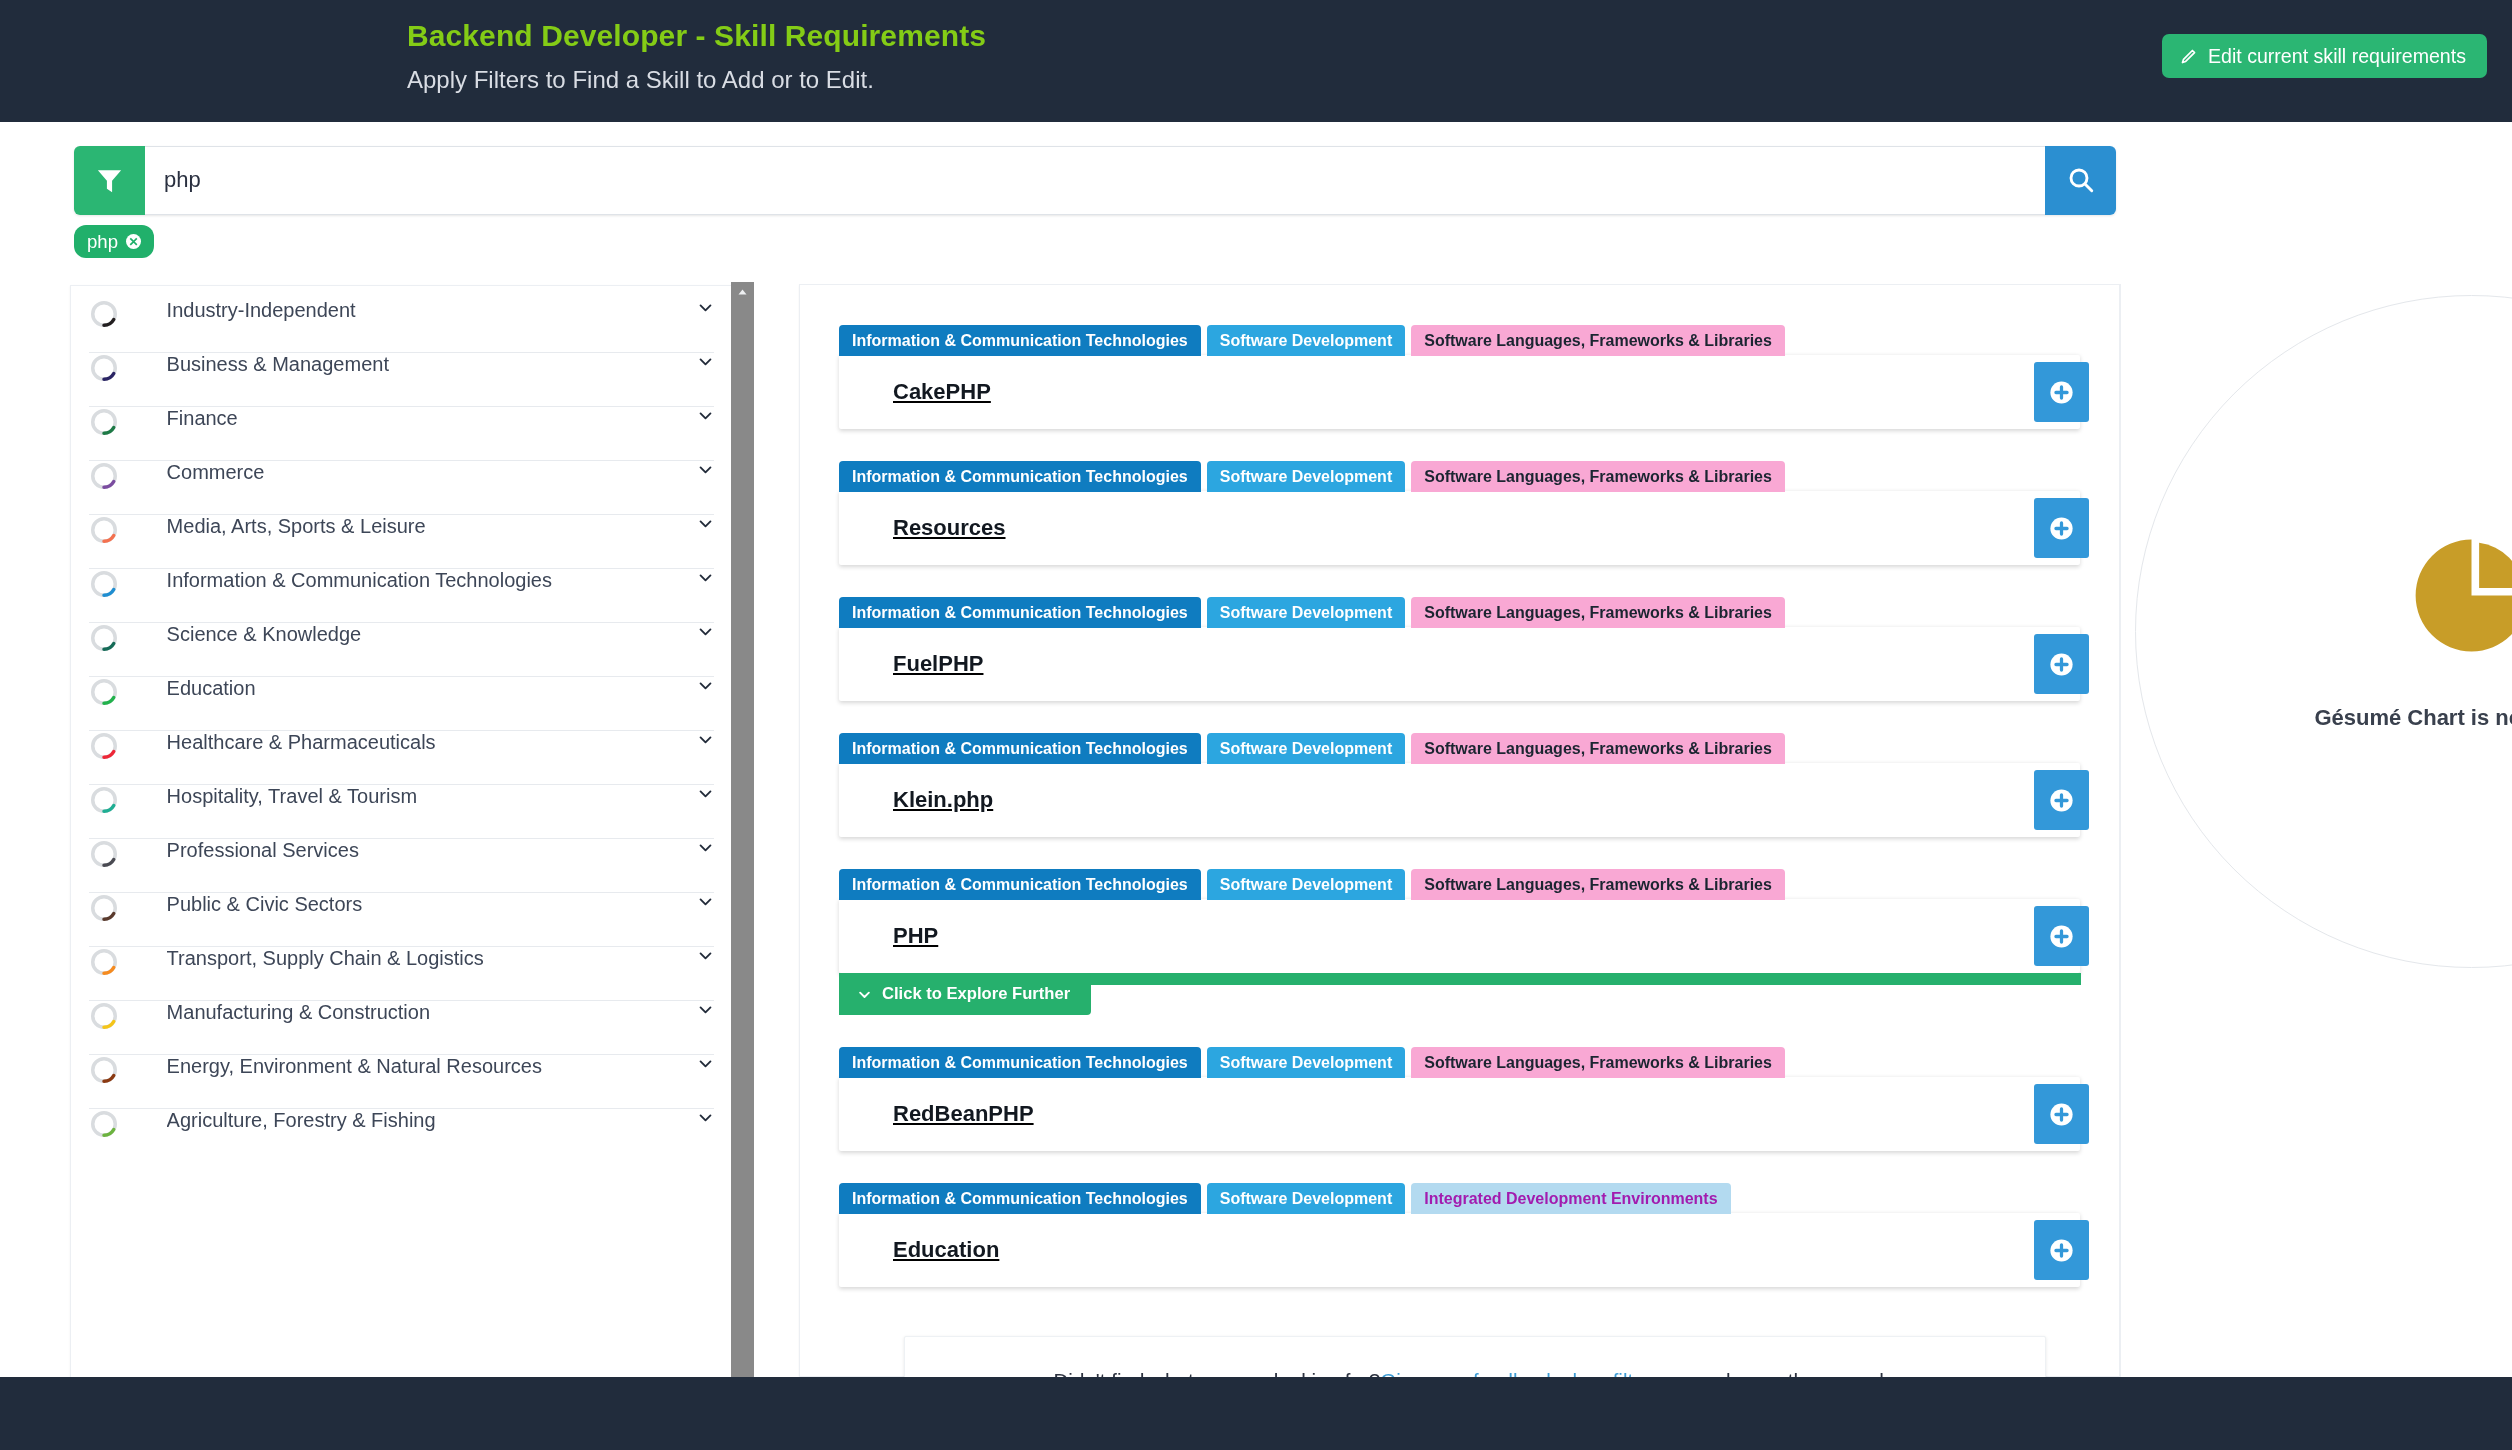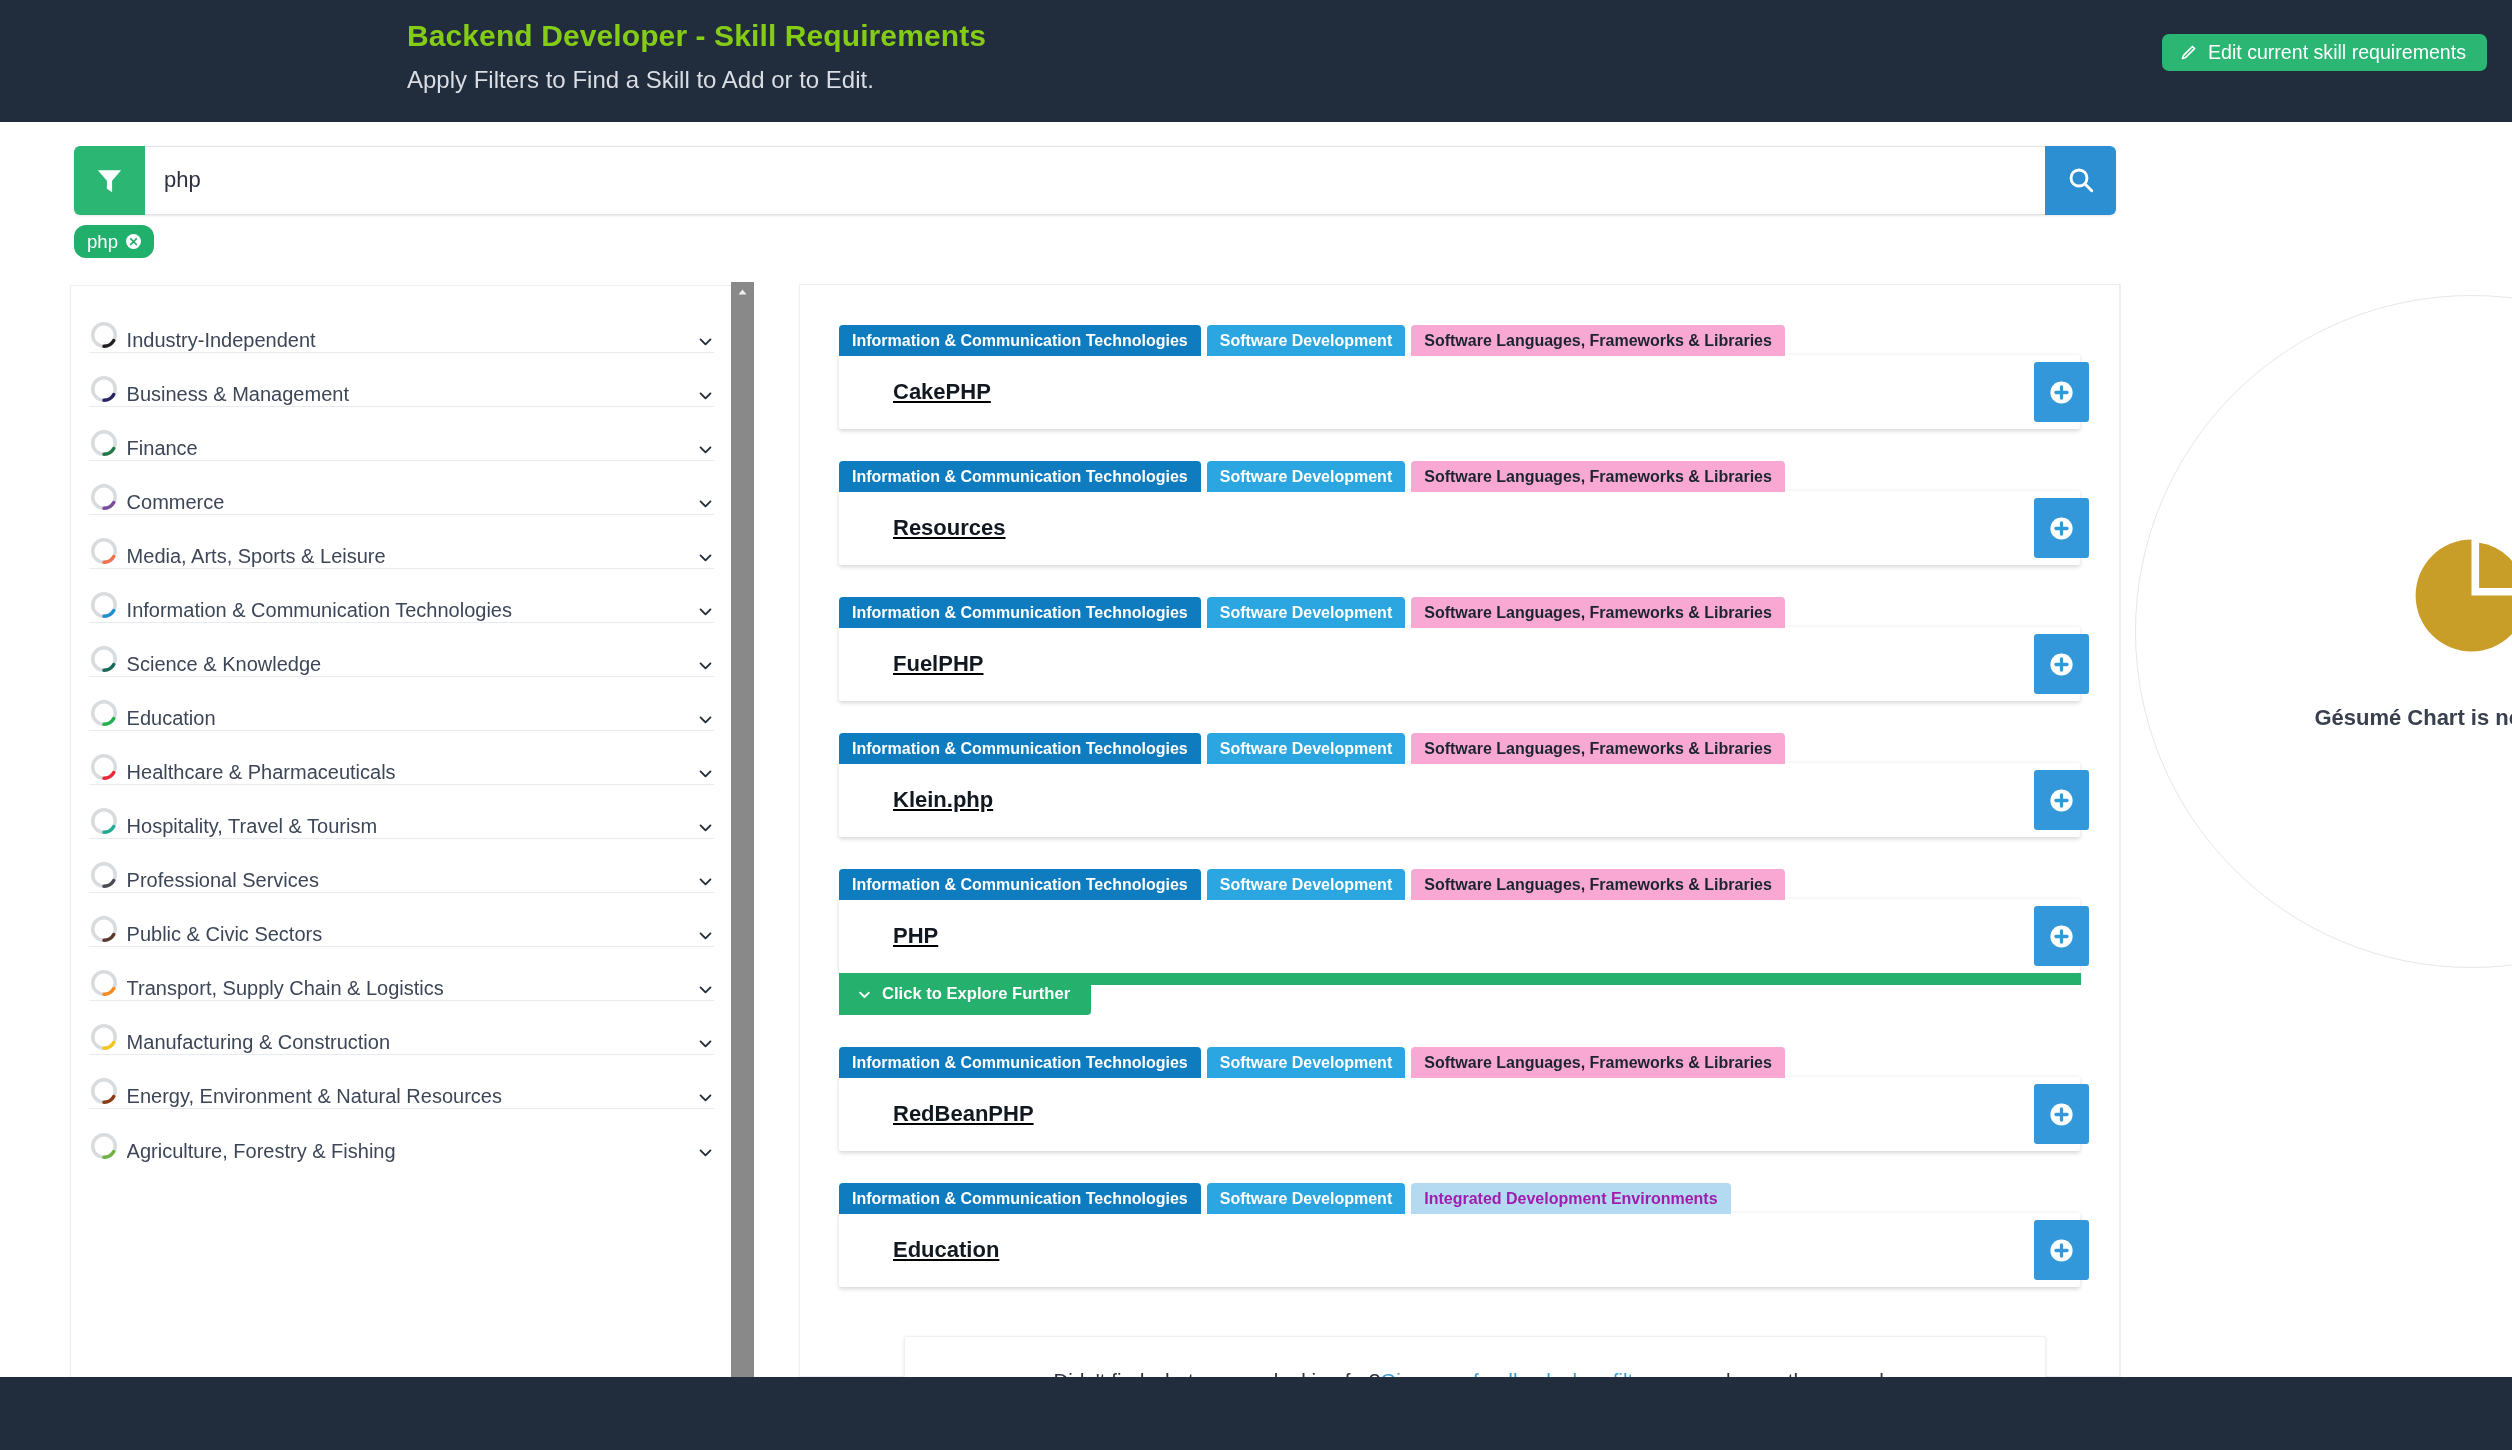--- a/index.html
+++ b/index.html
@@ -29,7 +29,7 @@
   }
   .edit-btn {
     position: absolute; right: 381px; top: 34px;
-    height: 37px; padding: 0 21px 0 18px;
+    height: 44px; padding: 0 21px 0 18px;
     background: #2bb673; border: none; border-radius: 7px;
     color: #ffffff; font-size: 19.6px; font-family: inherit;
     display: flex; align-items: center; gap: 11px;

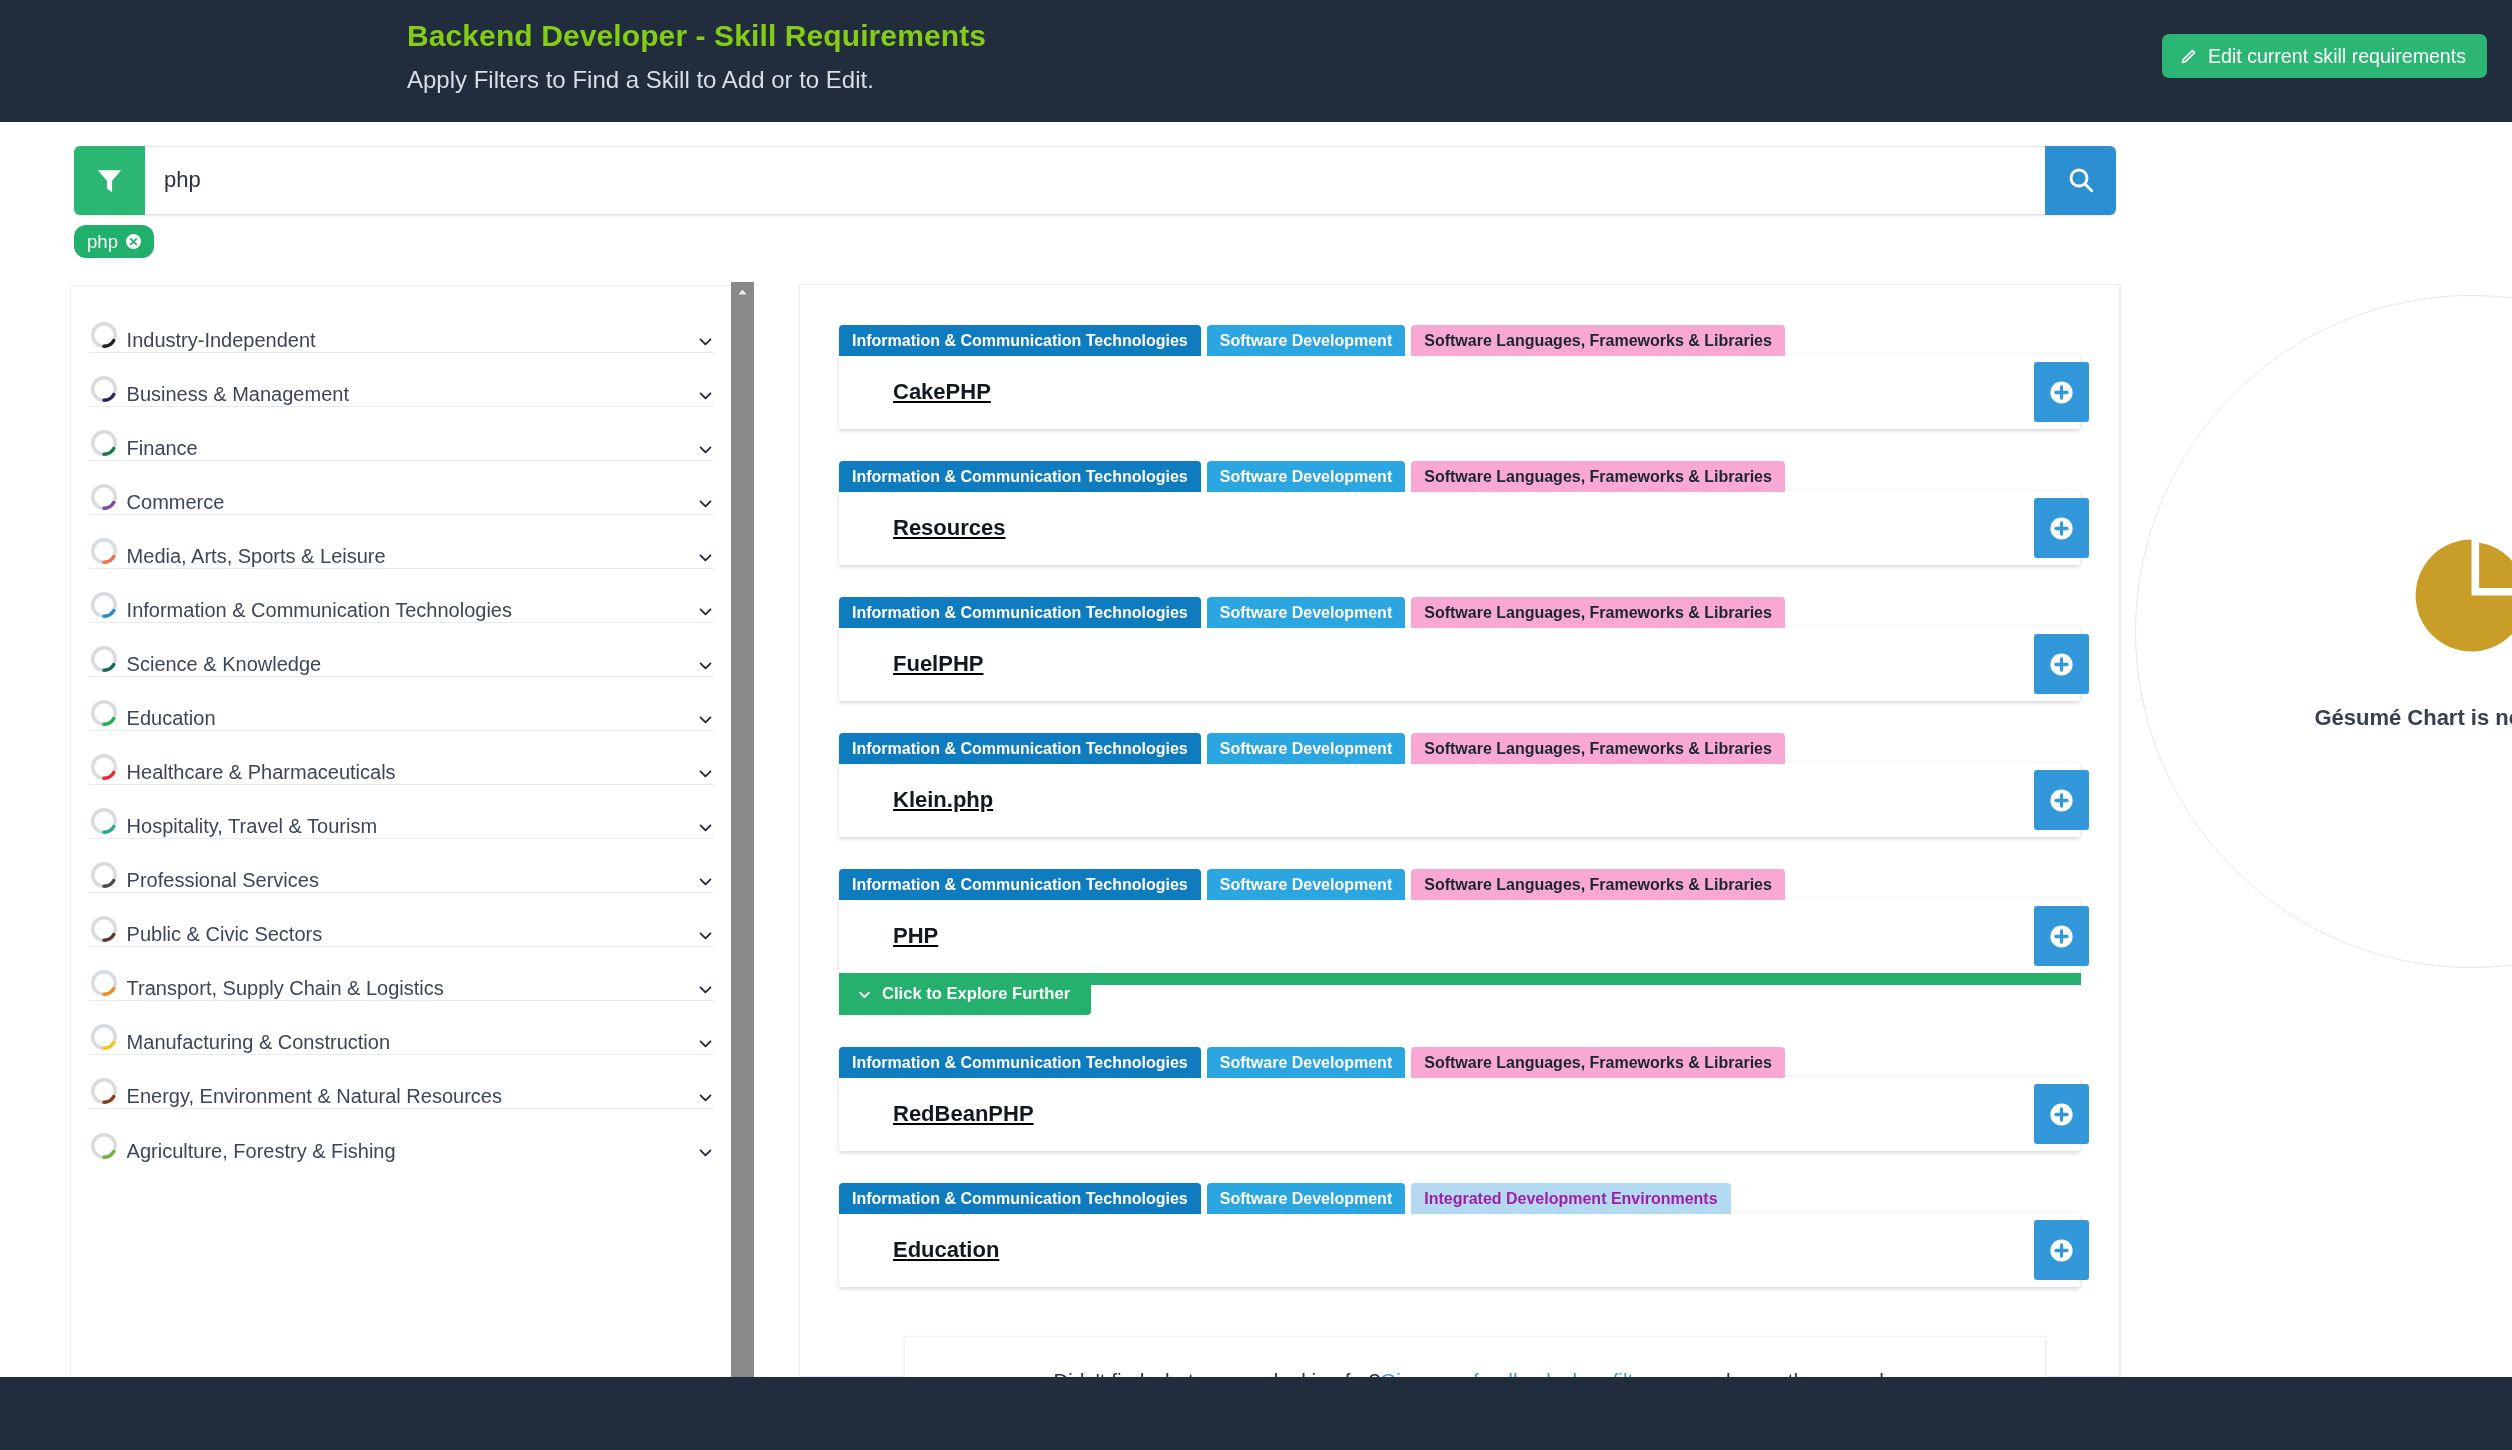--- a/index.html
+++ b/index.html
@@ -98,9 +98,10 @@
   .cat-list { padding: 12.6px 0 0 0; }
   .cat-item {
     height: 54px; margin: 0 17.6px;
-    display: flex; align-items: flex-end;
+    display: flex; align-items: flex-start;
     border-bottom: 0.5px solid #e7eaee;
     cursor: pointer;
+    gap: 40px;
   }
   .cat-item:last-child { border-bottom: none; }
   .donut { width: 30px; height: 30px; flex: 0 0 30px; margin-right: 8px; }

